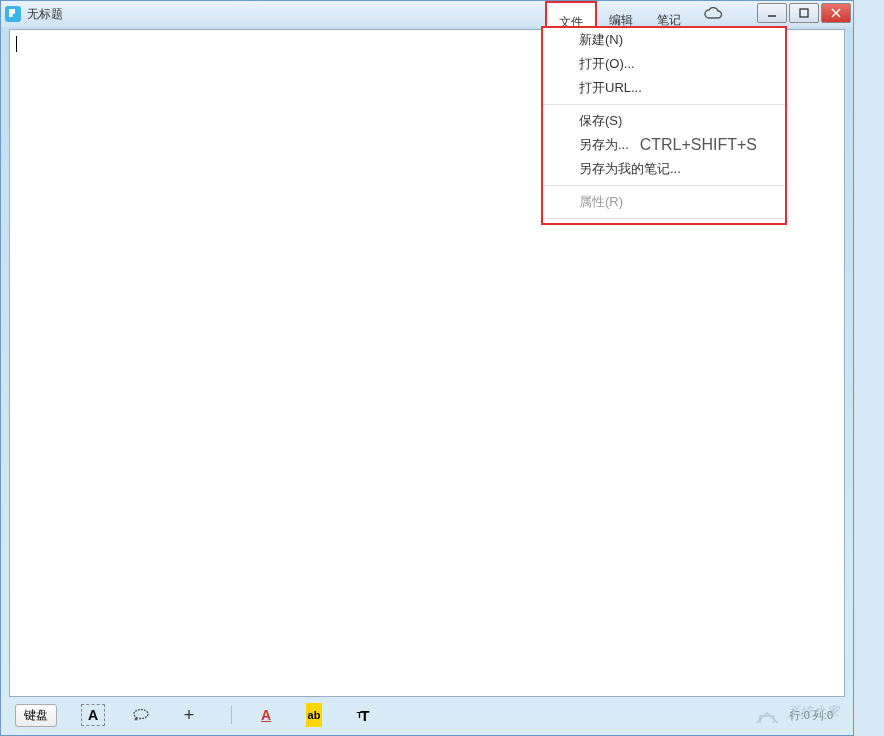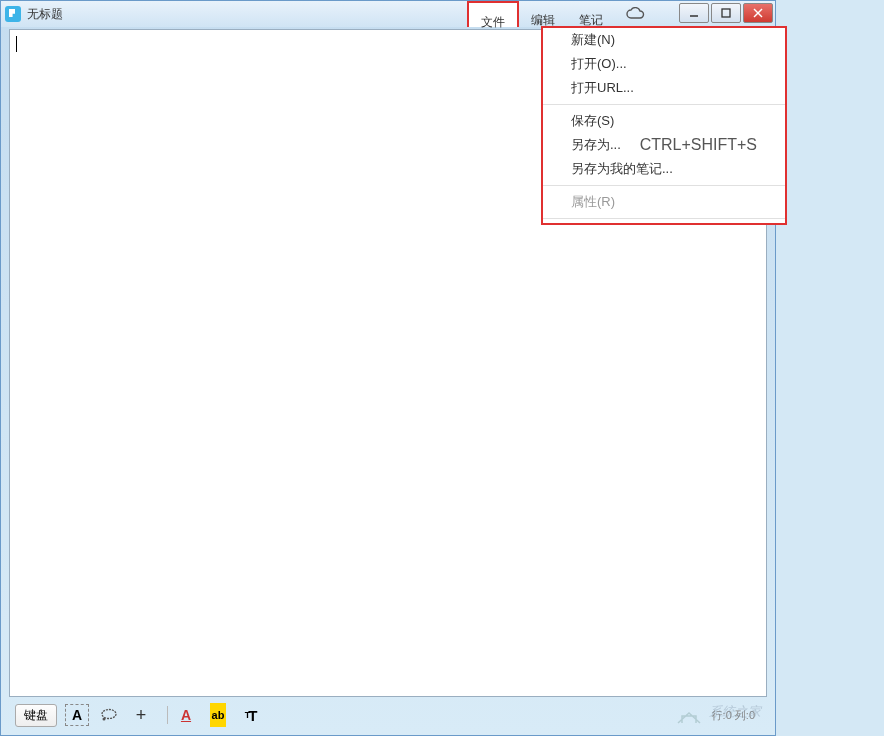--- a/index.html
+++ b/index.html
@@ -13,7 +13,7 @@
       position: relative;
     }
     .window {
-      width: 776px;
+      width: 854px;
       height: 736px;
       background: linear-gradient(to bottom, #c5ddf0 0%, #d8ebf7 100%);
       border: 1px solid #6a9ac9;

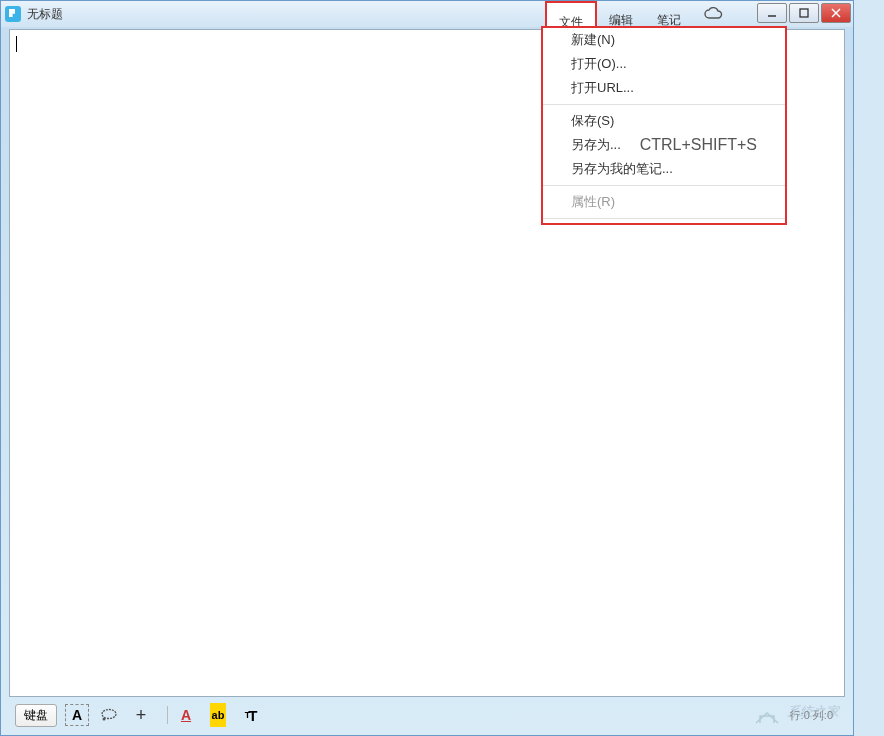--- a/index.html
+++ b/index.html
@@ -134,6 +134,7 @@
       color: #333;
       cursor: pointer;
       height: 24px;
+      margin-left: 8px;
     }
     .dropdown-item.disabled {
       color: #999;

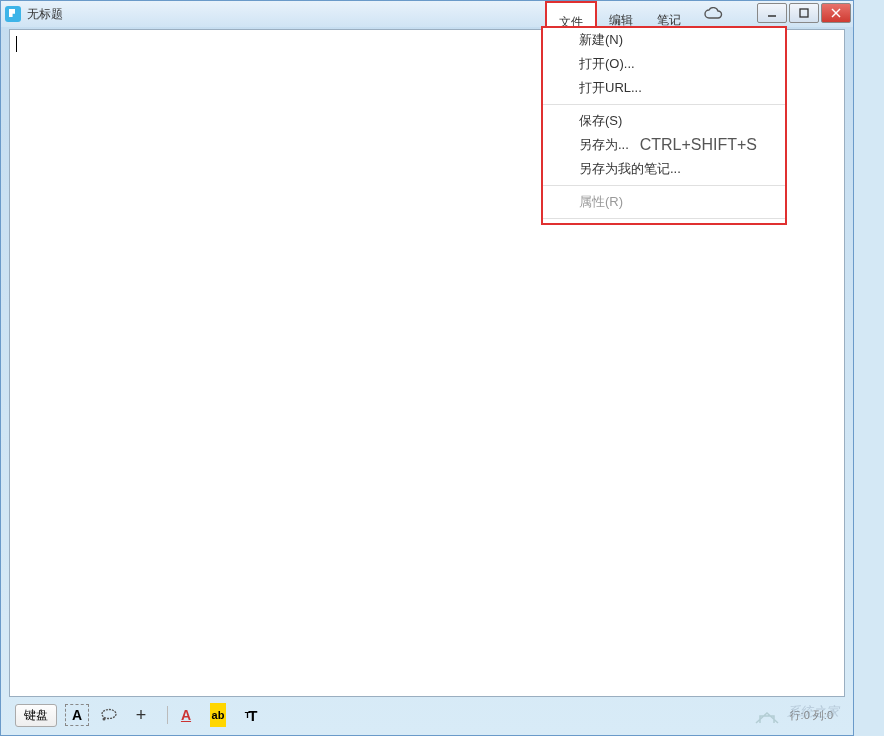--- a/index.html
+++ b/index.html
@@ -158,6 +158,7 @@
       display: flex;
       align-items: center;
       padding: 0 6px;
+      gap: 16px;
     }
     .tool-btn-text {
       background: linear-gradient(to bottom, #fdfdfd, #eee);

